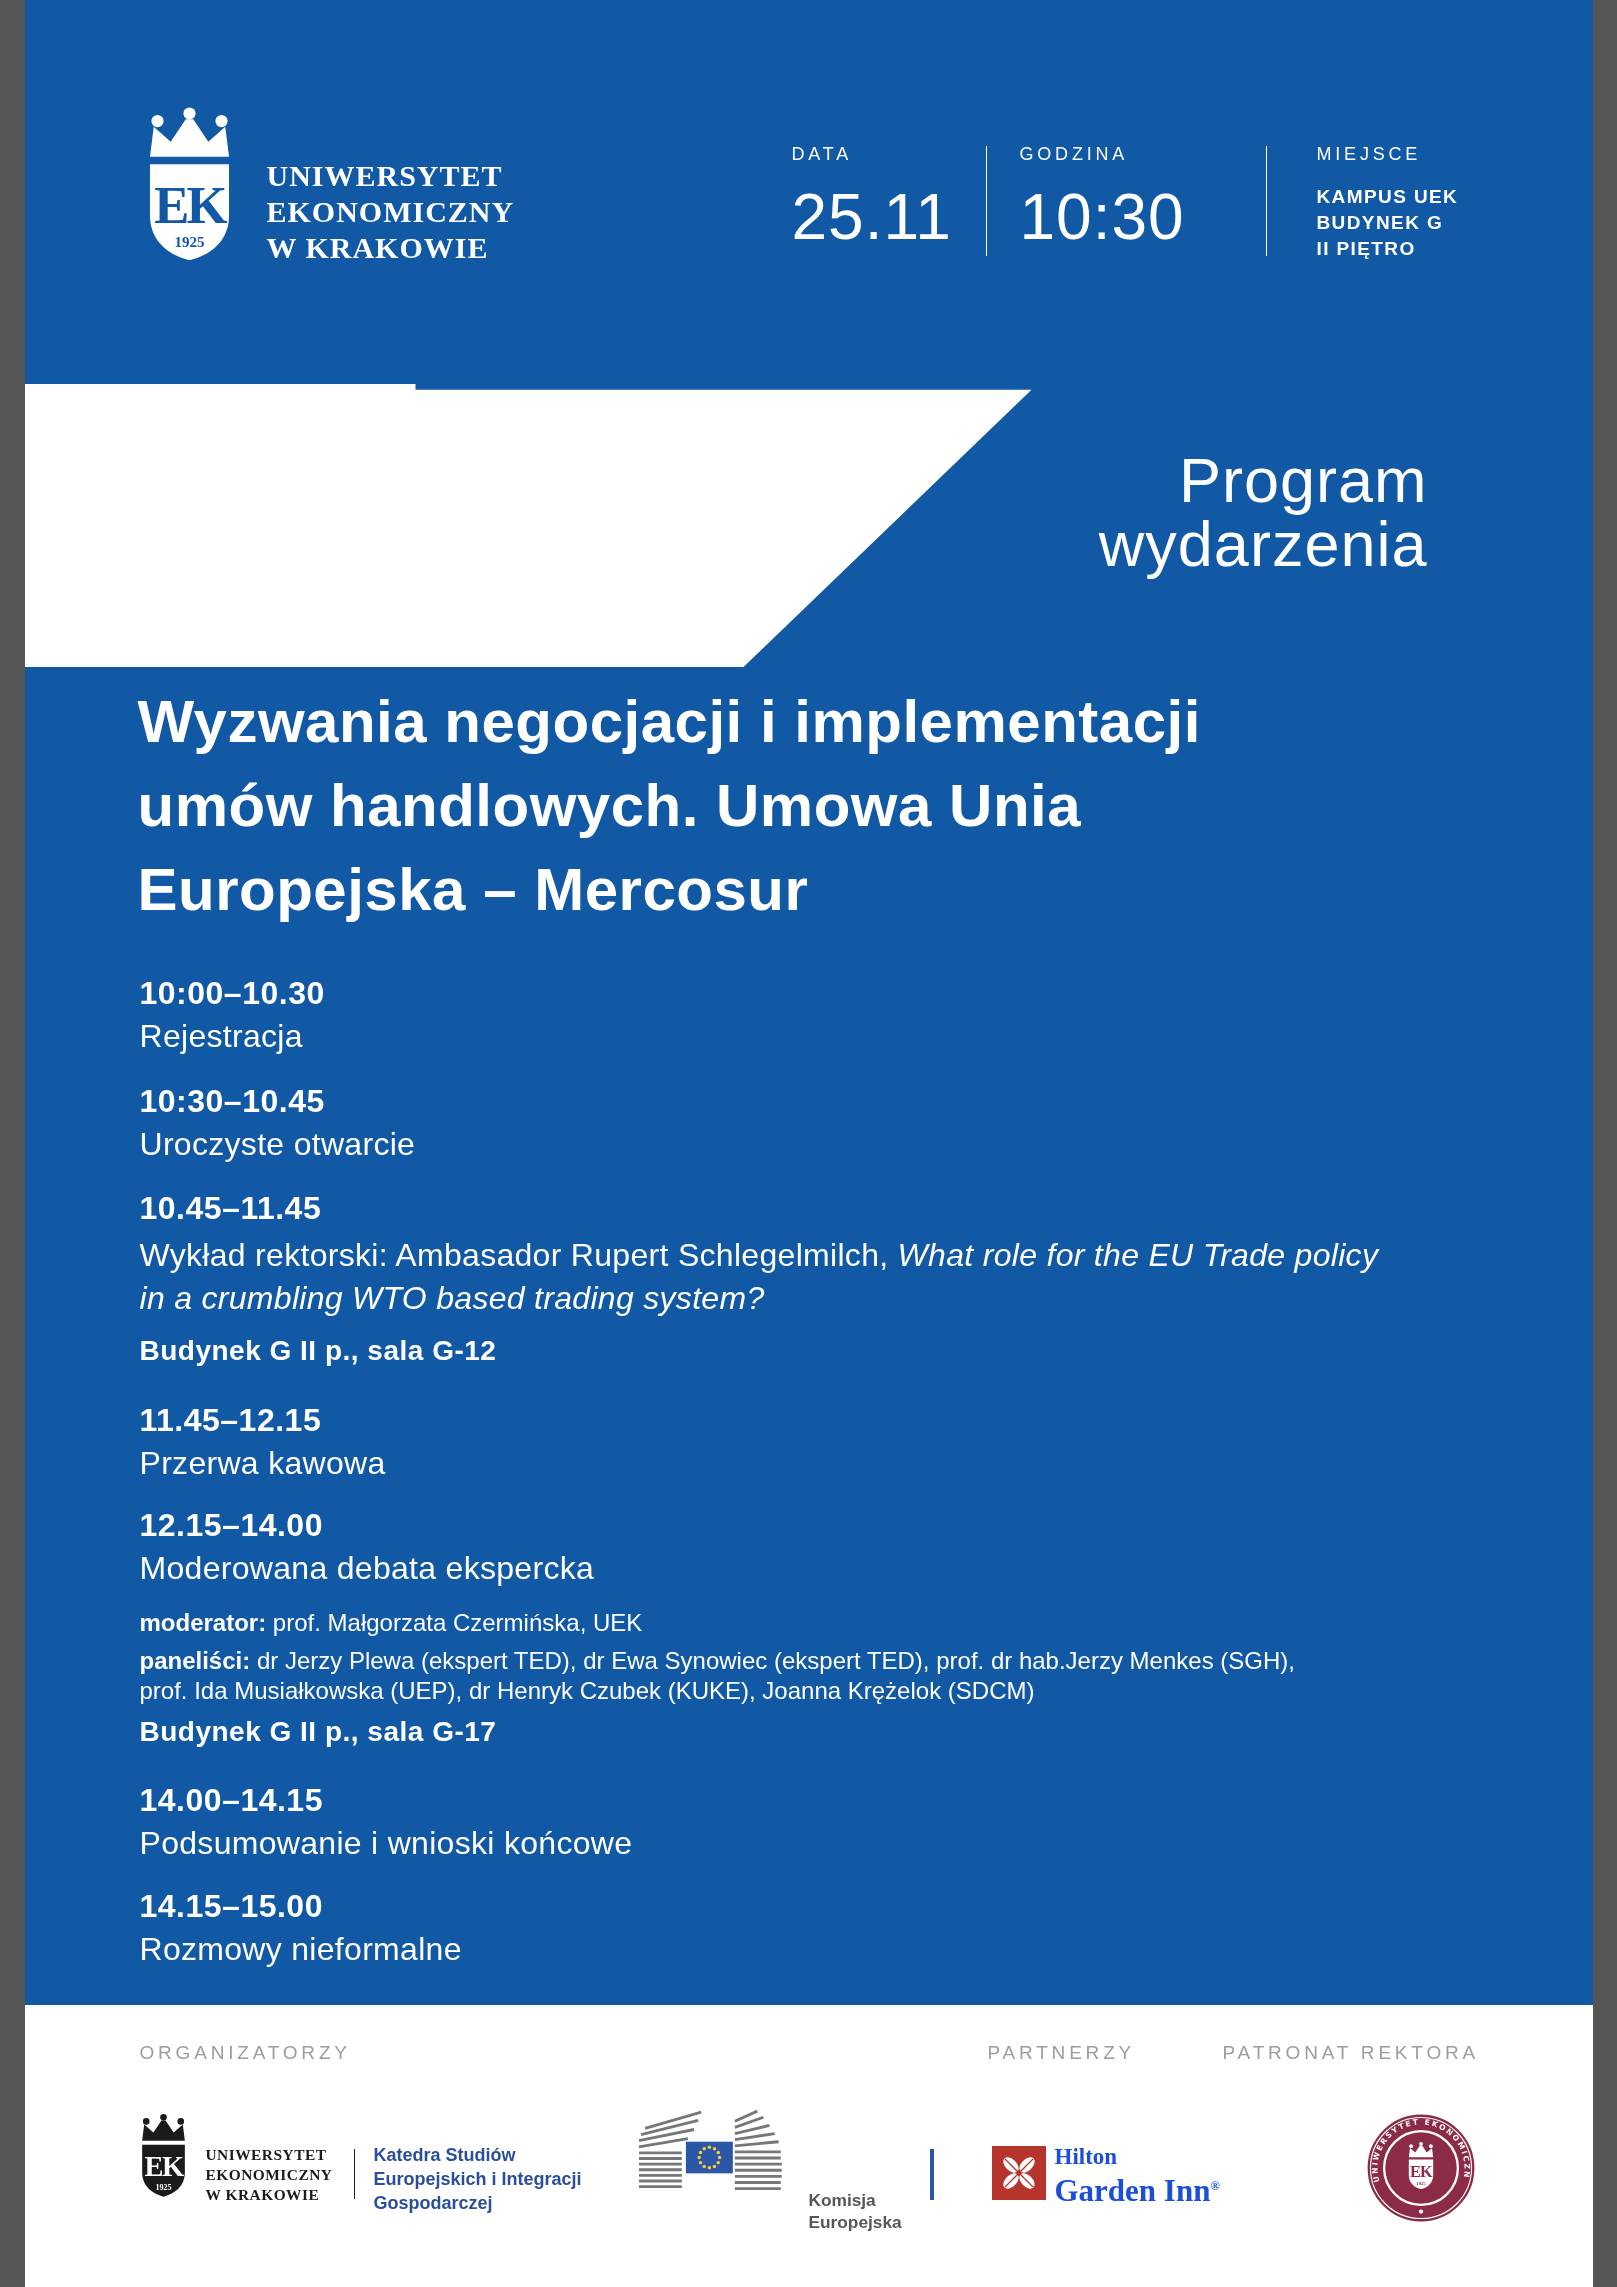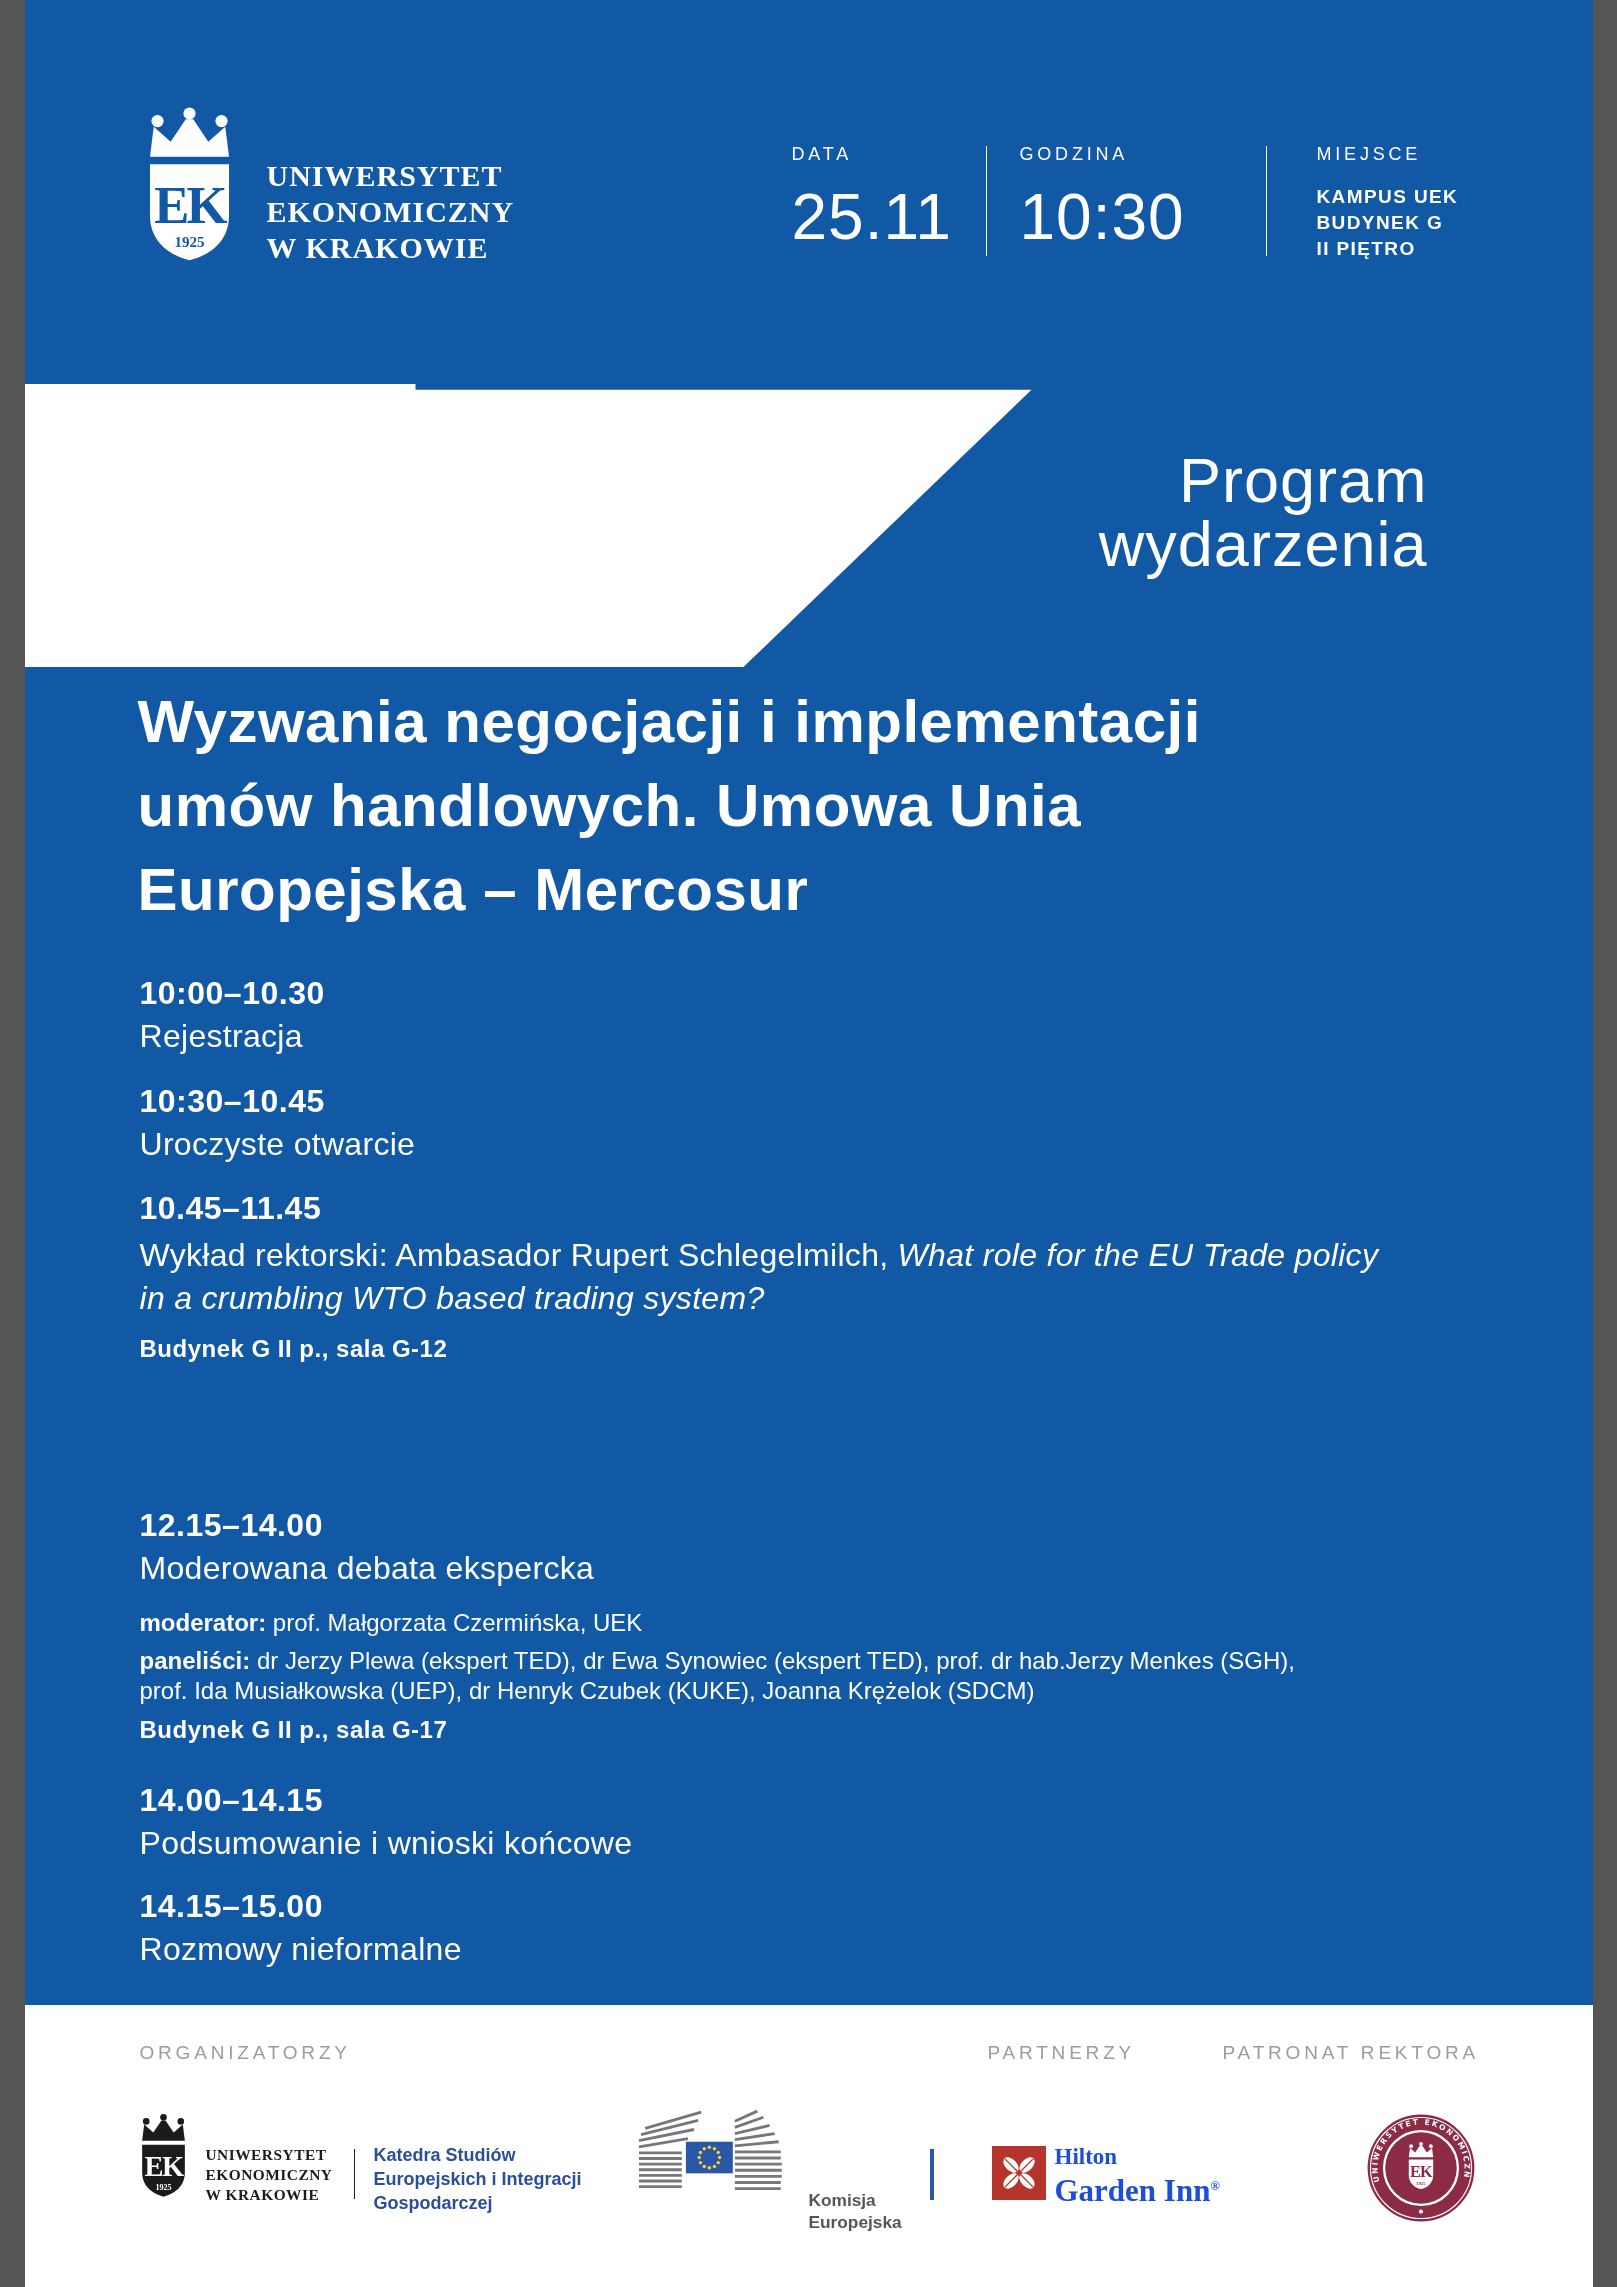--- a/index.html
+++ b/index.html
@@ -40,7 +40,7 @@
   .desc{font-size:32px;font-weight:400;letter-spacing:0.3px;line-height:35px;margin:7.7px 0 0 0;}
   .lecture{line-height:43px;width:1287px;}
   .lecture em{font-style:italic;}
-  .venue{font-size:24px;font-weight:700;letter-spacing:0.5px;}
+  .venue{font-size:28px;font-weight:700;letter-spacing:0.5px;}
   .small{font-size:24px;line-height:30px;font-weight:400;margin:0;}
   .small .lead{font-weight:700;}
   .small + .small{margin-top:7.7px;}

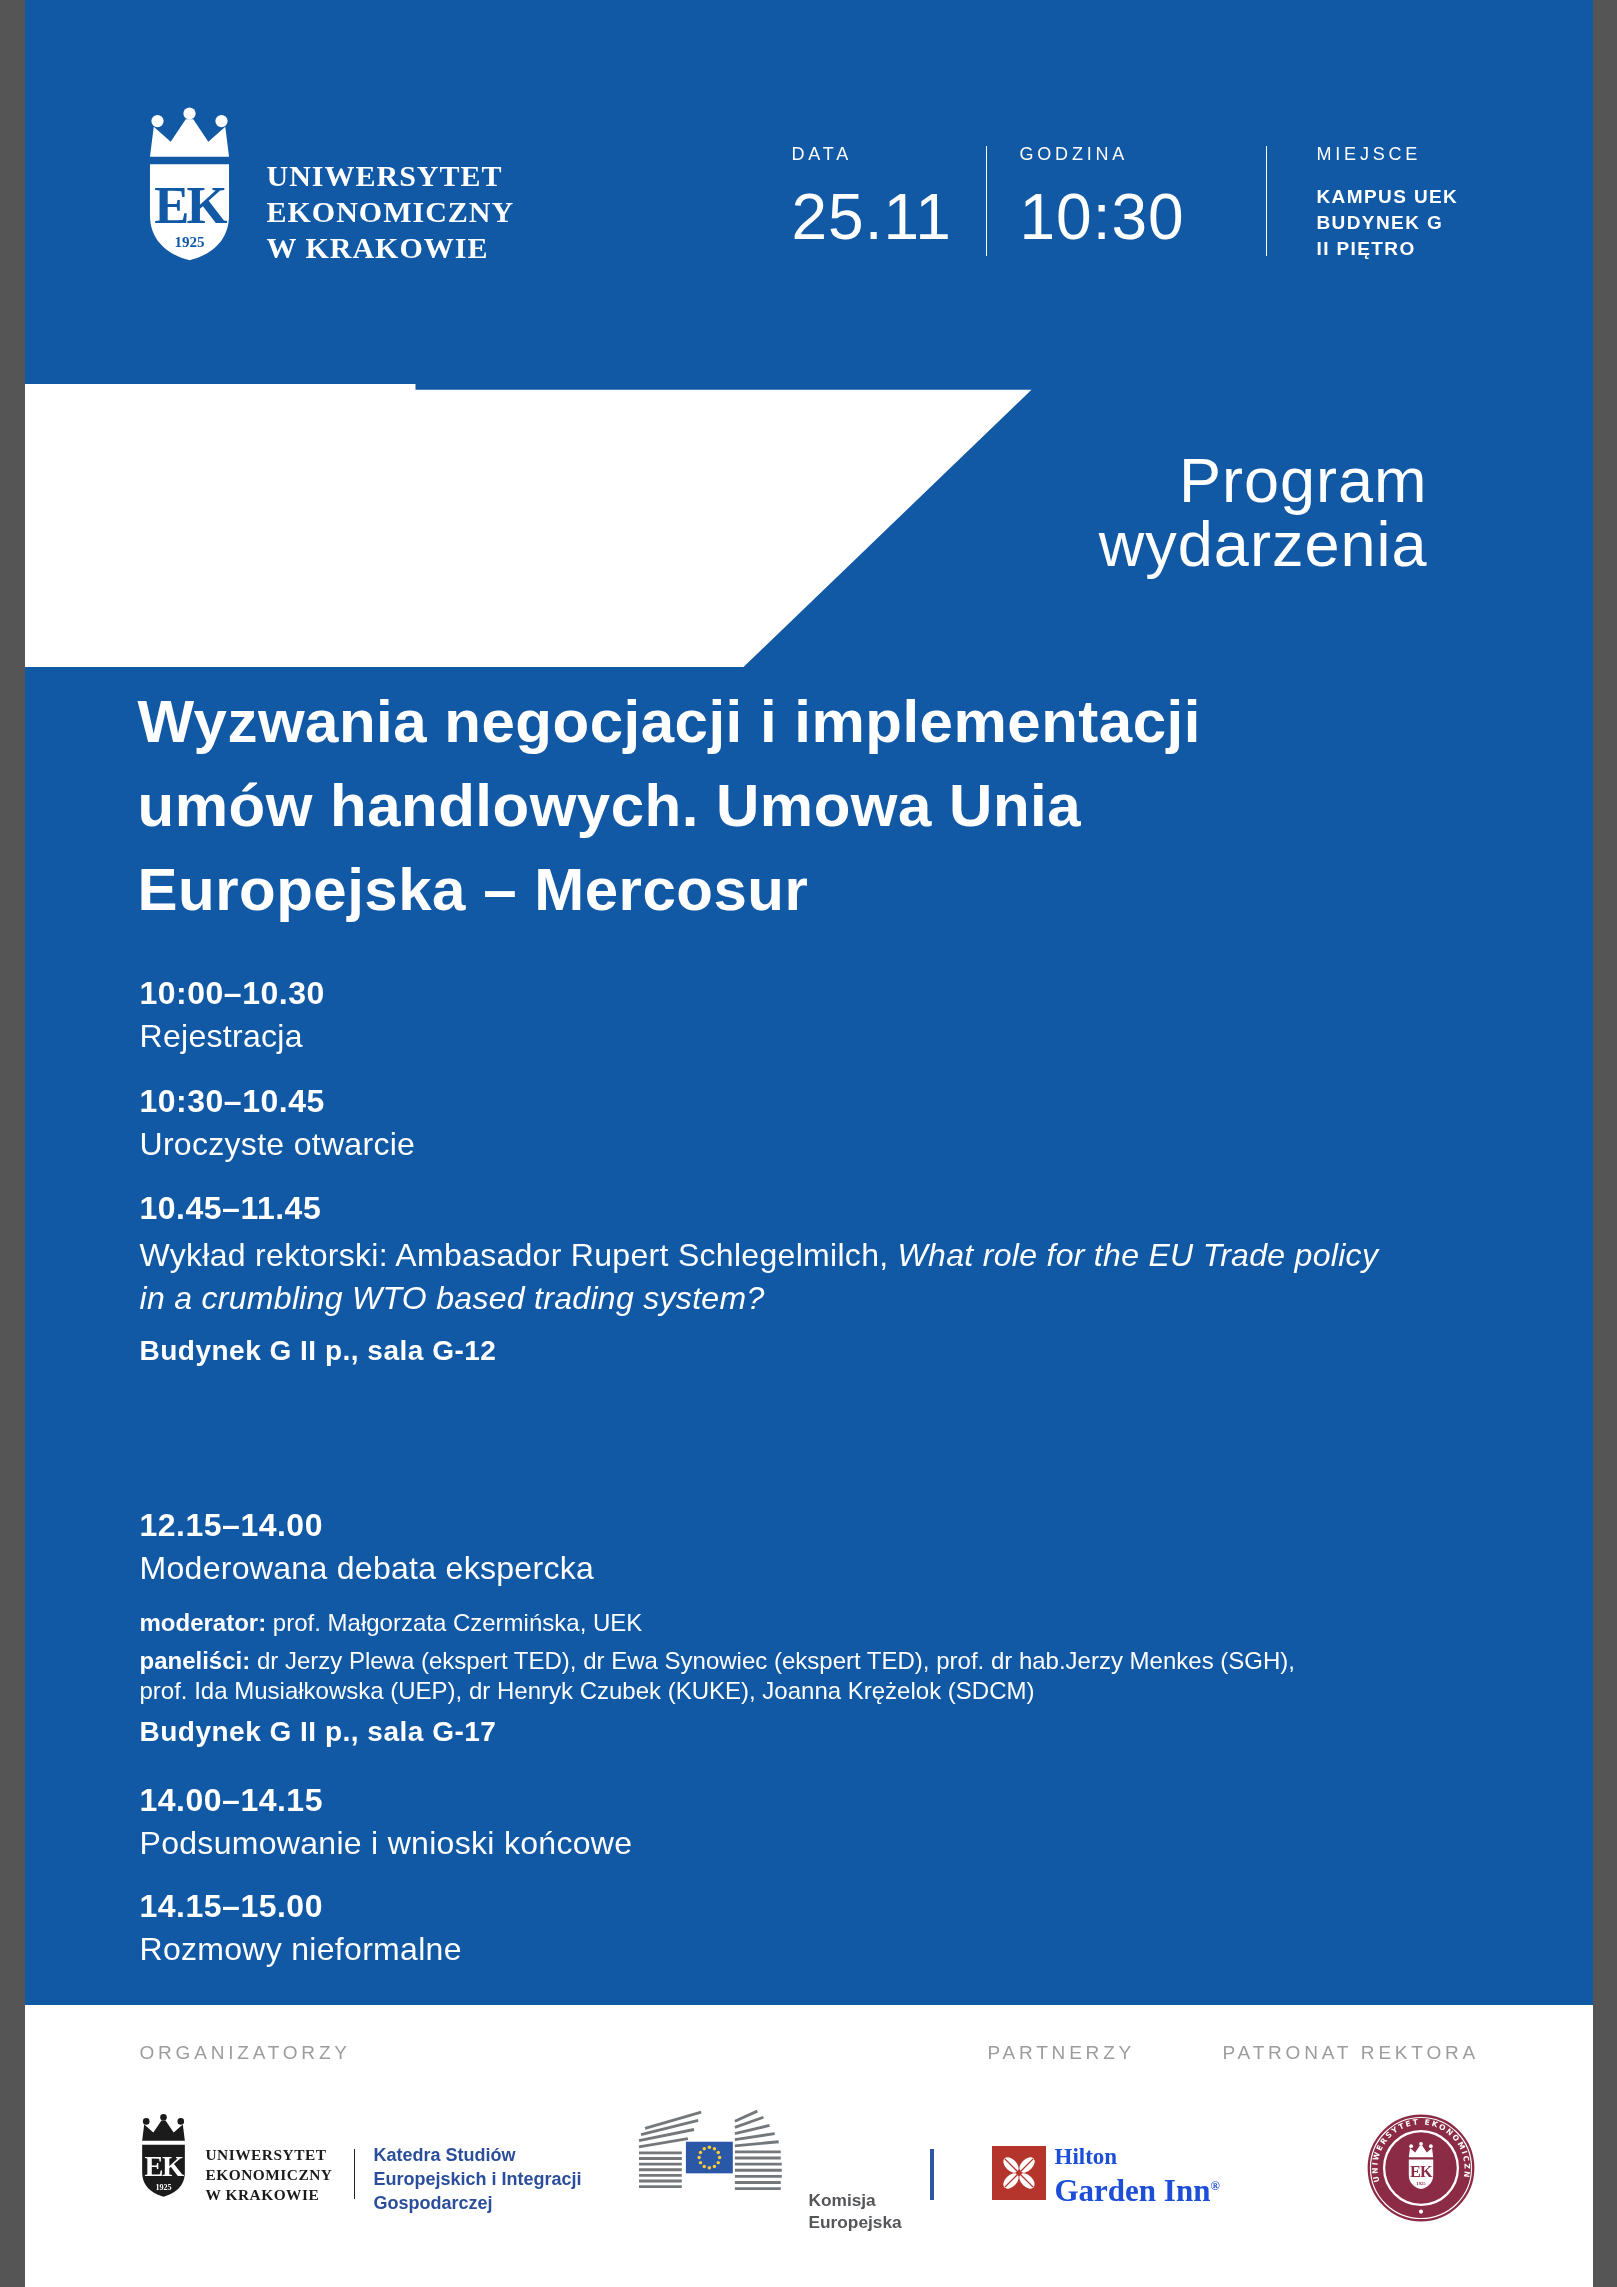--- a/index.html
+++ b/index.html
@@ -133,6 +133,10 @@
 
   <div class="sched venue" style="top:1335px">Budynek G II p., sala G-12</div>
 
+  <div class="sched" style="top:1403px">
+    <div class="time">11.45–12.15</div>
+    <p class="desc">Przerwa kawowa</p>
+  </div>
 
   <div class="sched" style="top:1508px">
     <div class="time">12.15–14.00</div>

